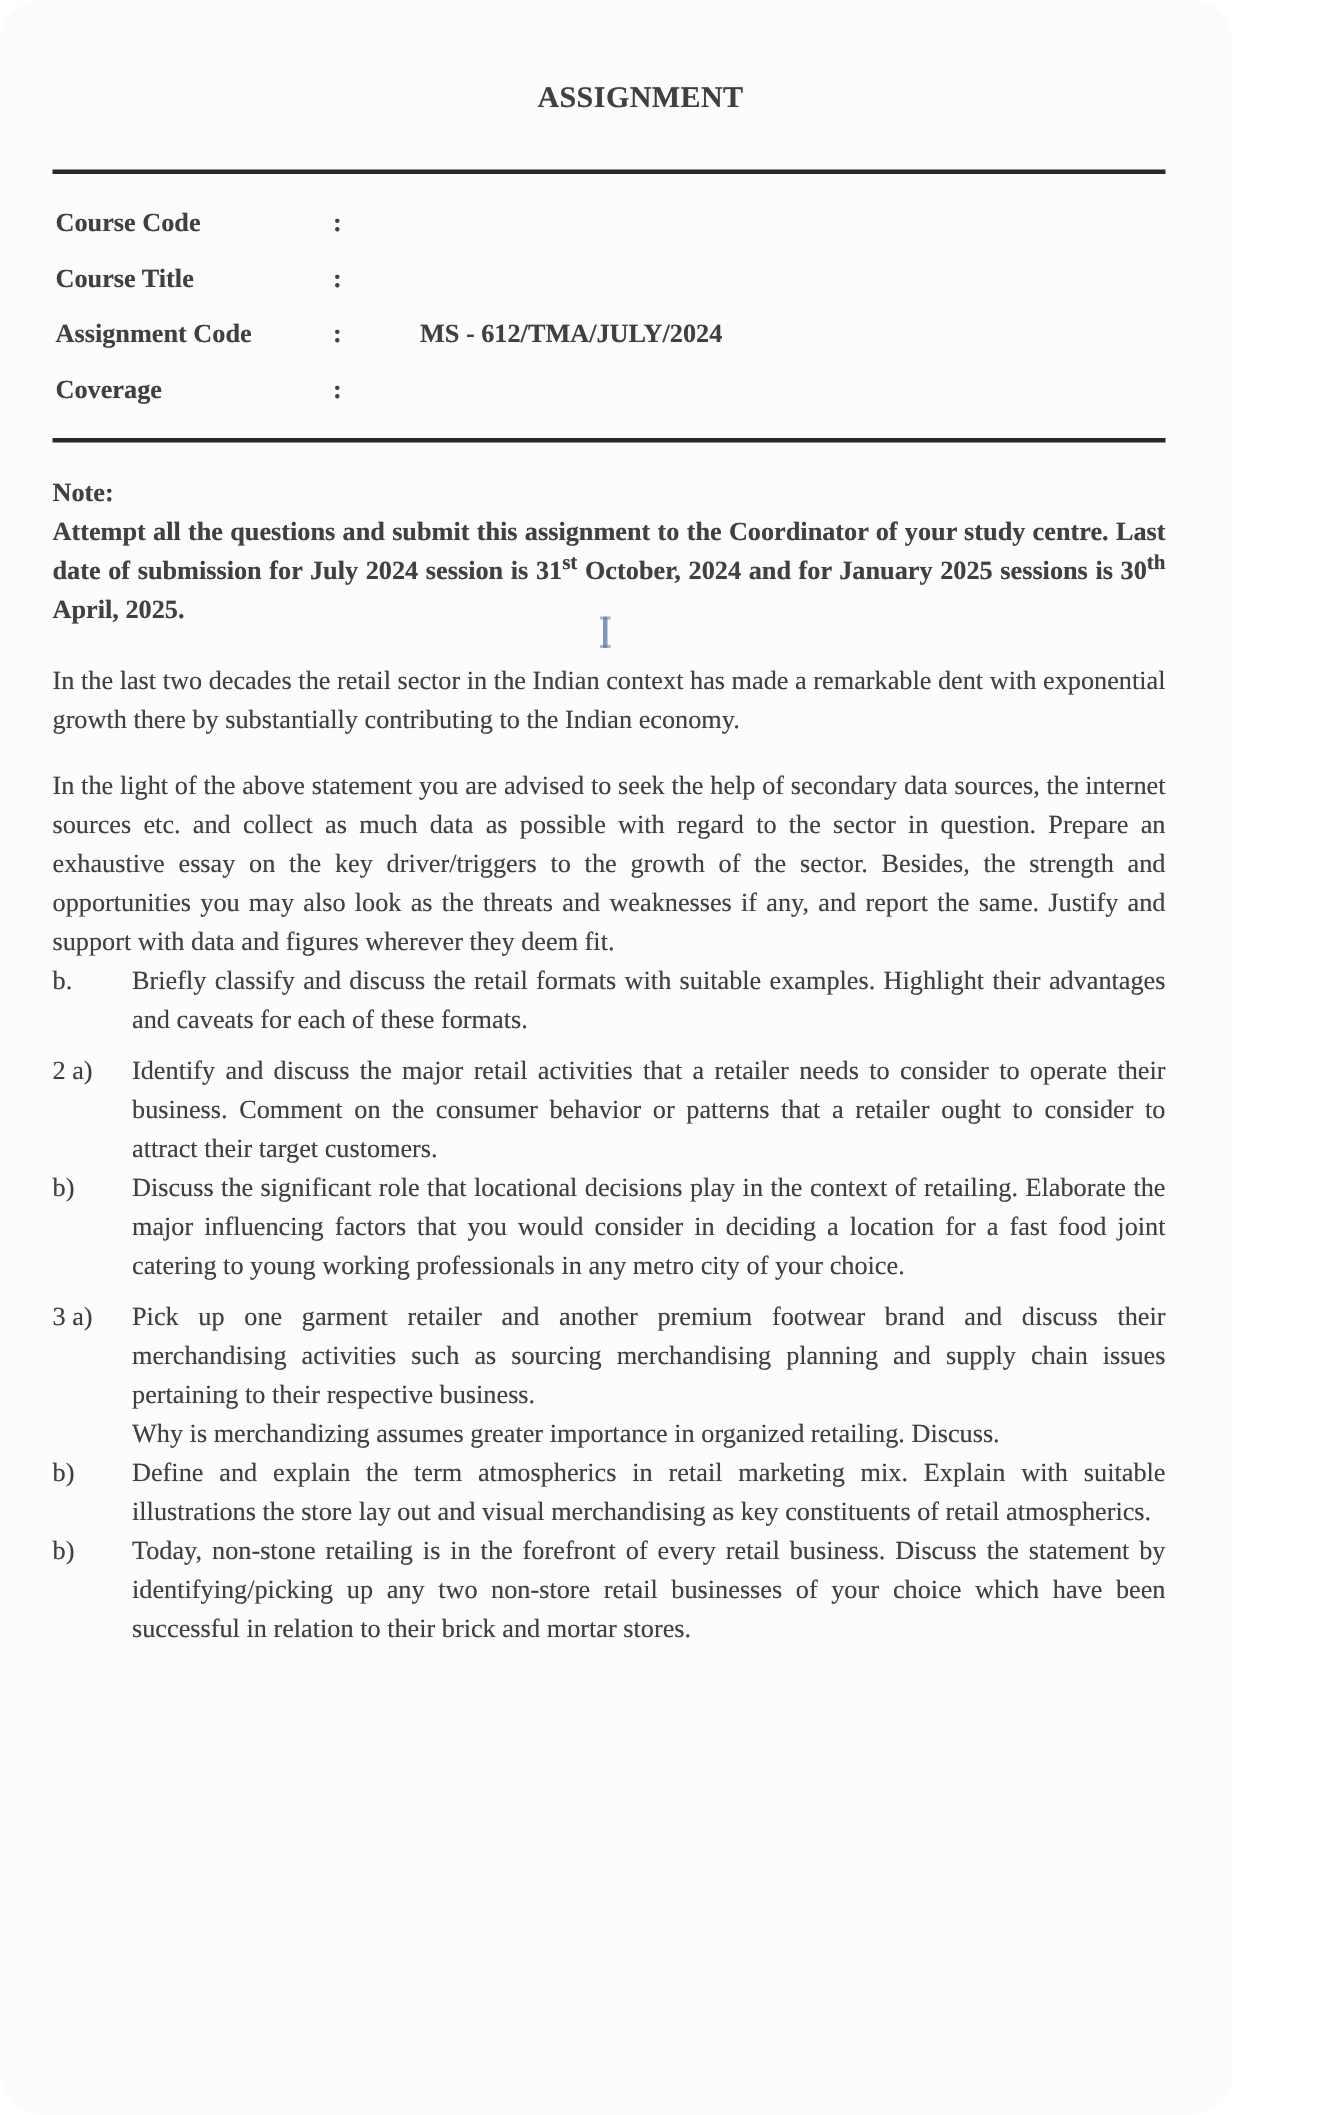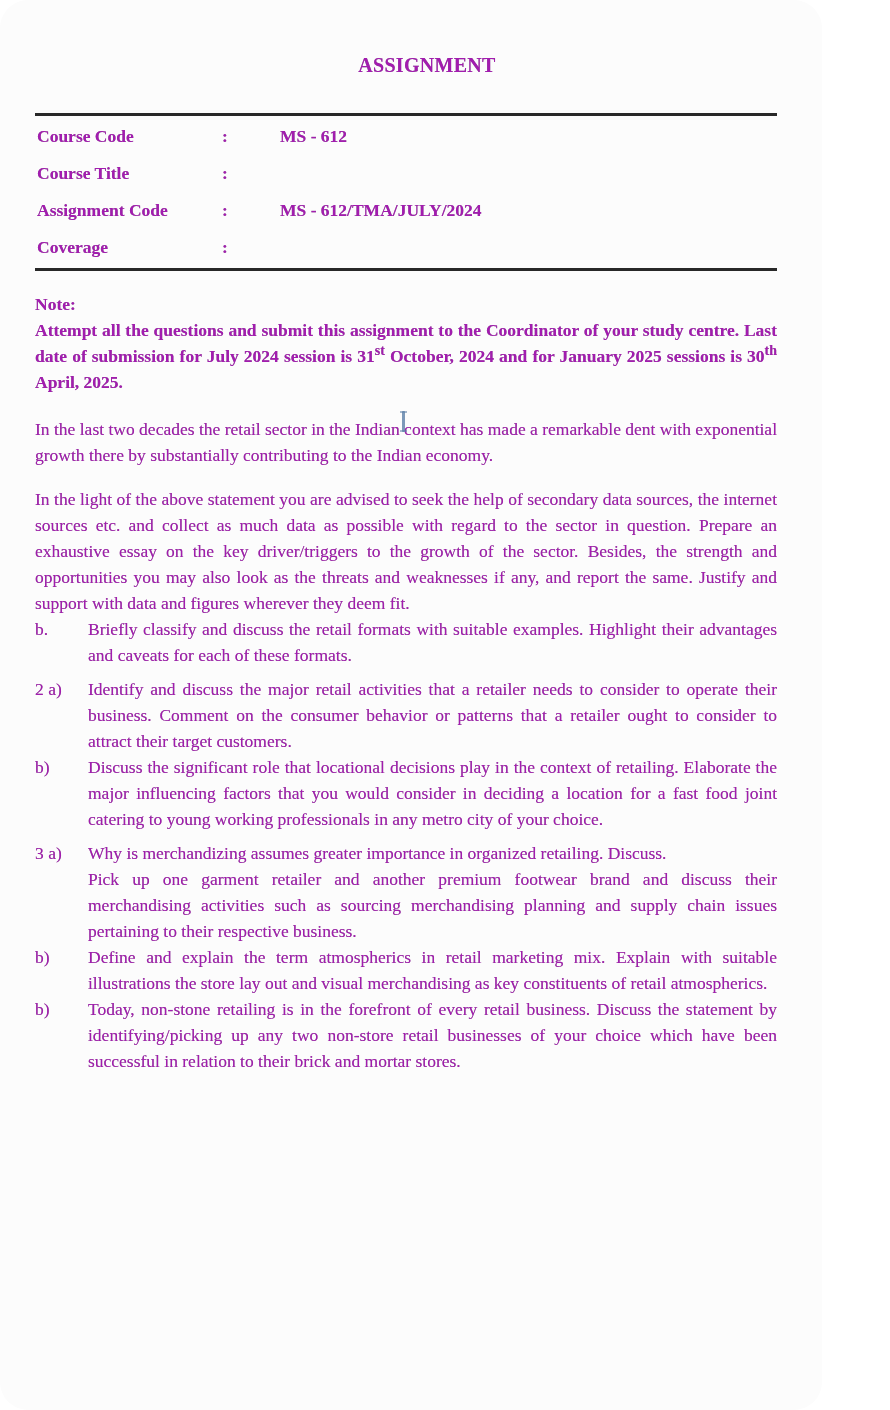--- a/index.html
+++ b/index.html
@@ -9,7 +9,7 @@
     height: 1410px;
     background: #fcfcfc;
     font-family: "Liberation Serif", serif;
-    color: #a21caf;
+    color: #404040;
     overflow: hidden;
     text-shadow: 0 0 0.5px rgba(45,45,45,0.45);
     border-radius: 28px;

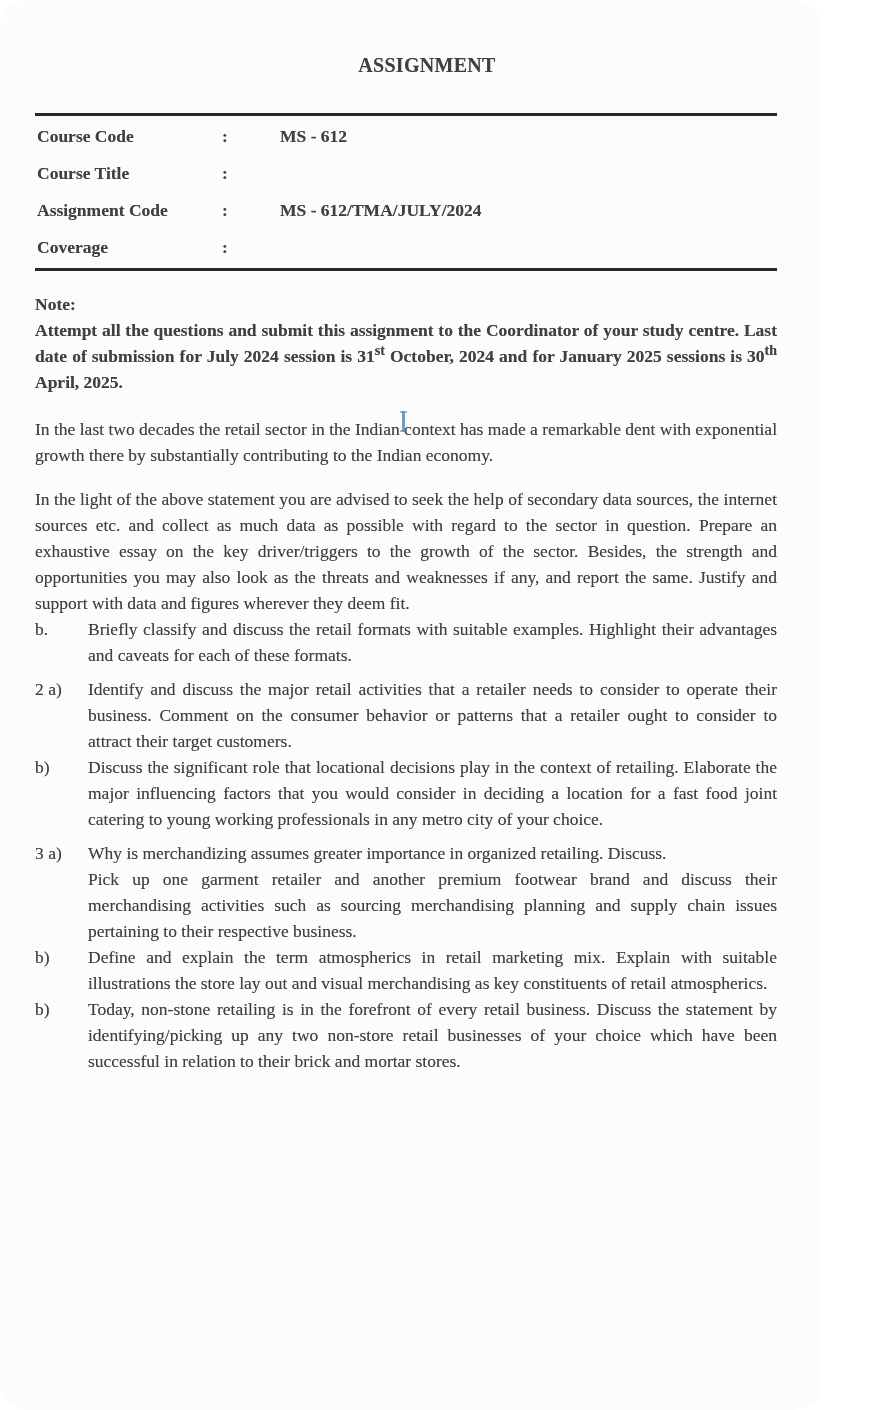--- a/index.html
+++ b/index.html
@@ -31,7 +31,7 @@
     margin-top: 34px;
     border-top: 3px solid #282828;
     border-bottom: 3px solid #282828;
-    padding: 2px 0;
+    padding: 14px 0;
   }
   .t-row {
     display: grid;

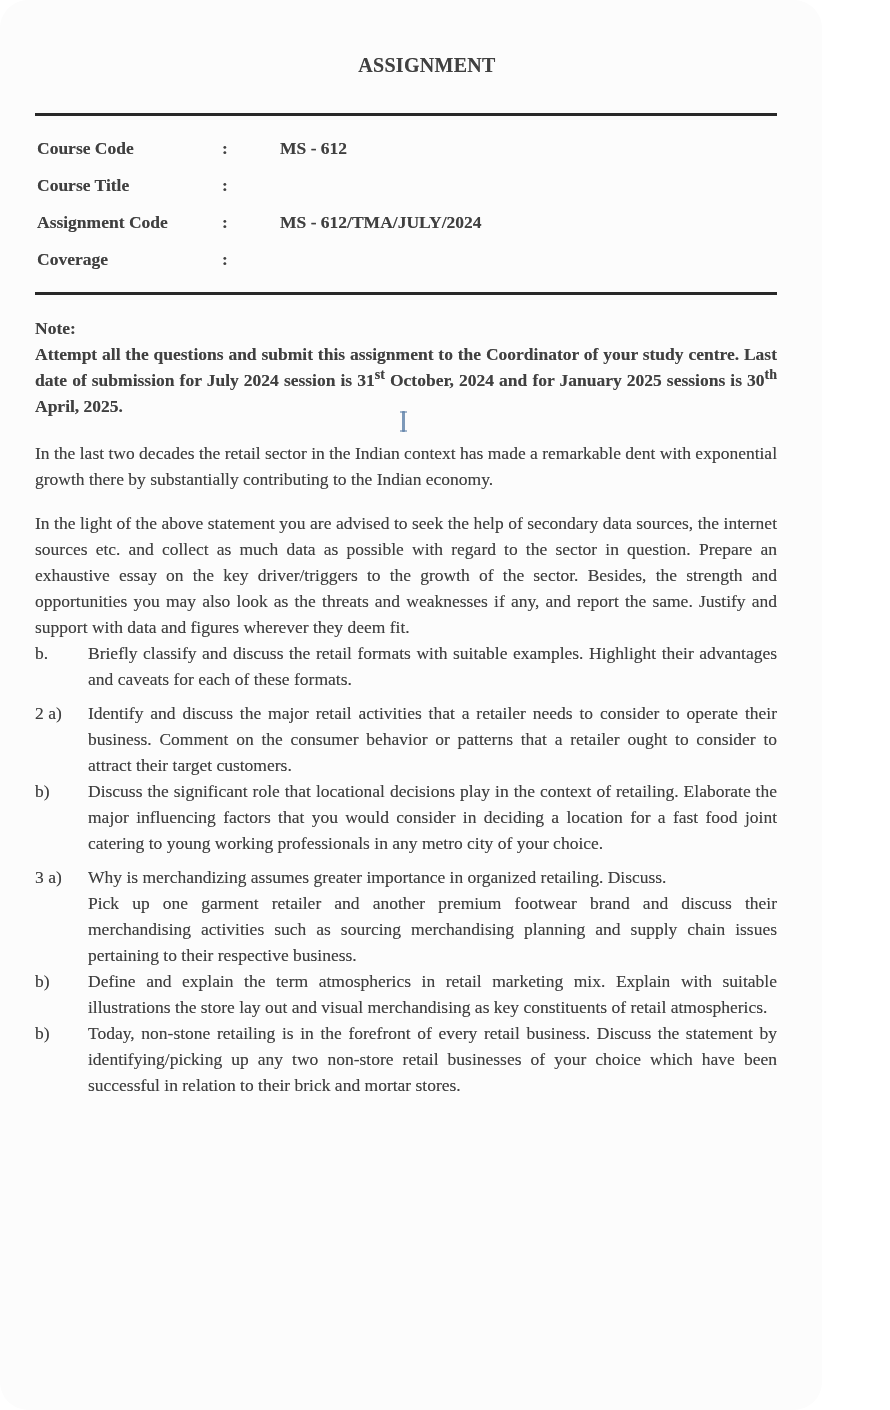--- a/index.html
+++ b/index.html
@@ -95,7 +95,6 @@
         <div class="t-row">
           <div class="t-label">Course Code</div>
           <div class="t-colon">:</div>
-          <div class="t-value">MS - 612</div>
         </div>
         <div class="t-row">
           <div class="t-label">Course Title</div>

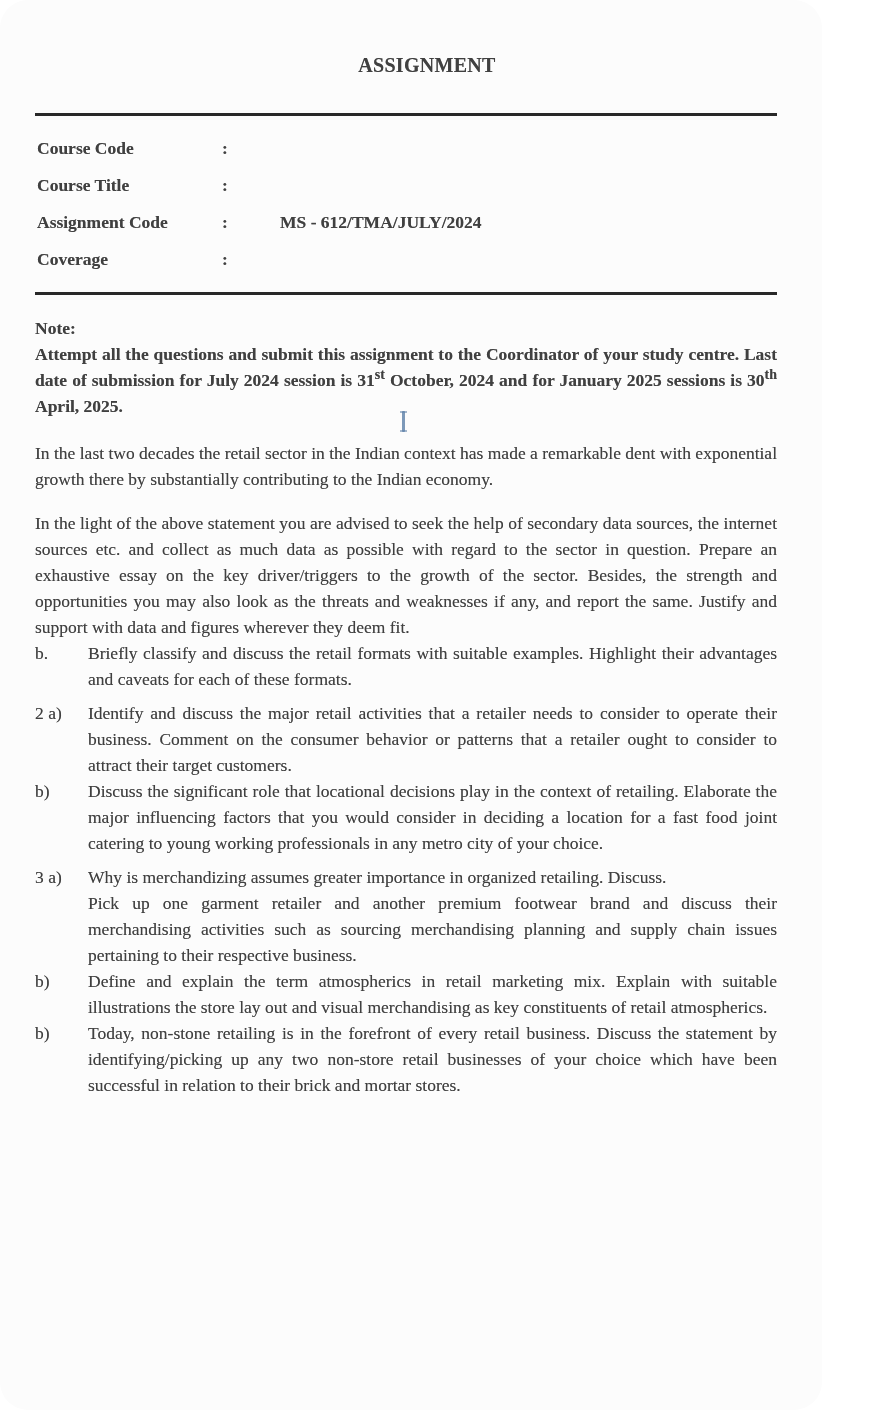--- a/index.html
+++ b/index.html
@@ -144,8 +144,8 @@
         <div class="q-item spaced">
           <div class="q-num">3 a)</div>
           <div class="q-body">
+            <p class="para">Pick up one garment retailer and another premium footwear brand and discuss their merchandising activities such as sourcing merchandising planning and supply chain issues pertaining to their respective business.</p>
             <p class="para">Why is merchandizing assumes greater importance in organized retailing. Discuss.</p>
-            <p class="para">Pick up one garment retailer and another premium footwear brand and discuss their merchandising activities such as sourcing merchandising planning and supply chain issues pertaining to their respective business.</p>
           </div>
         </div>
         <div class="q-item">

